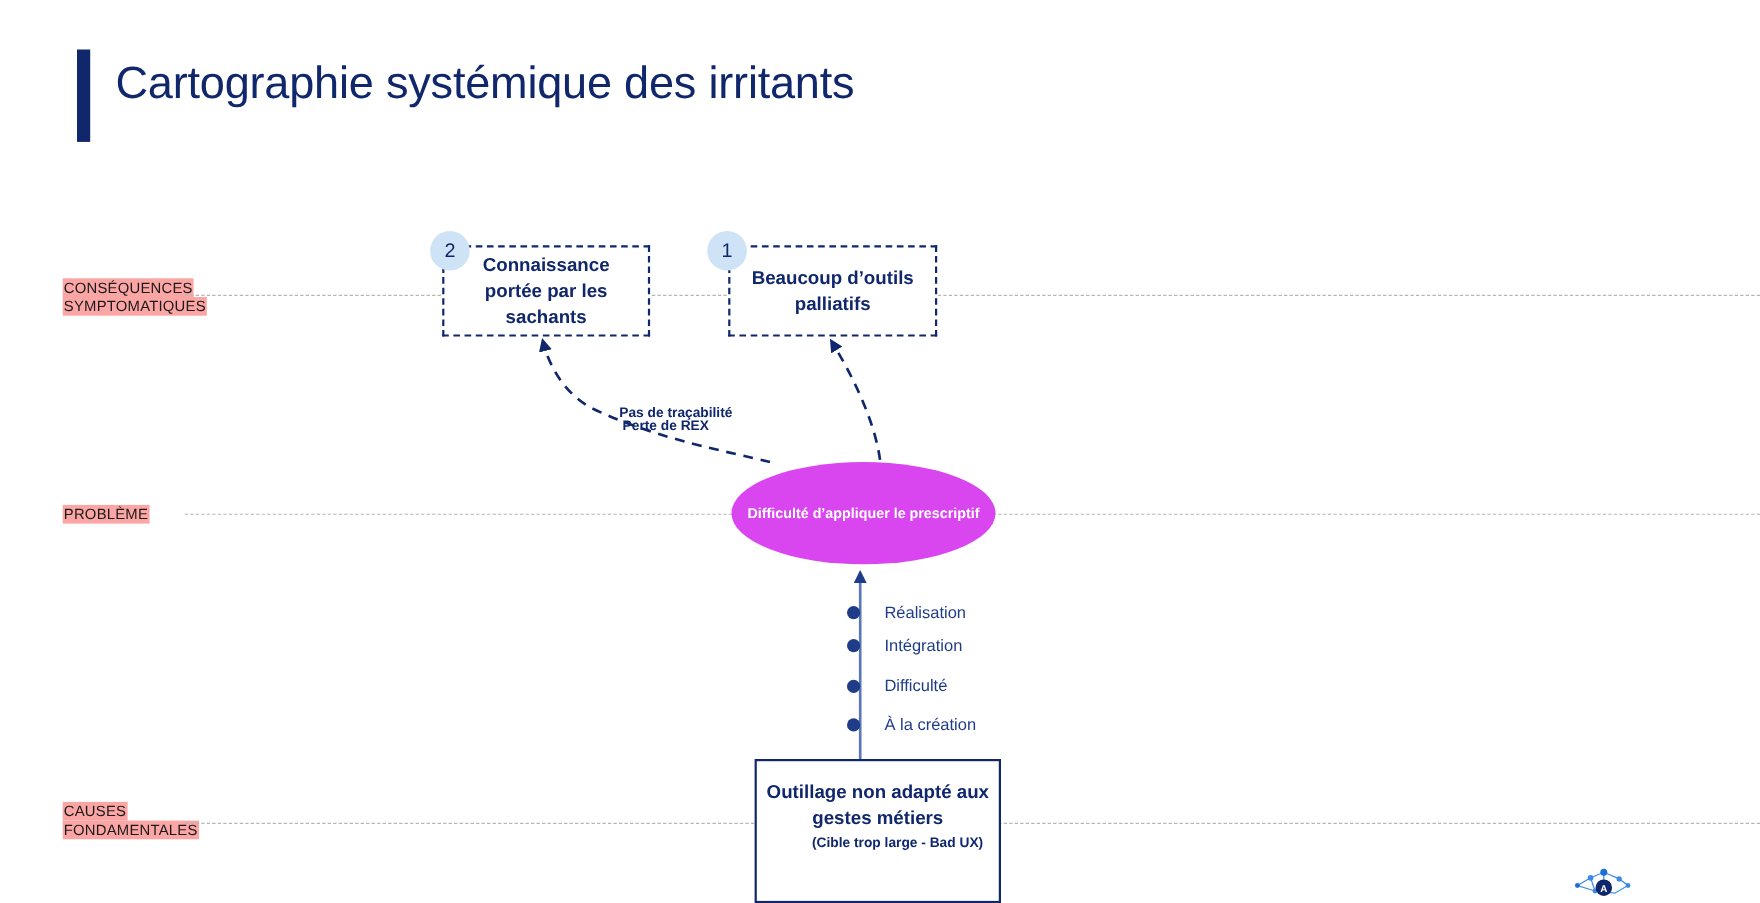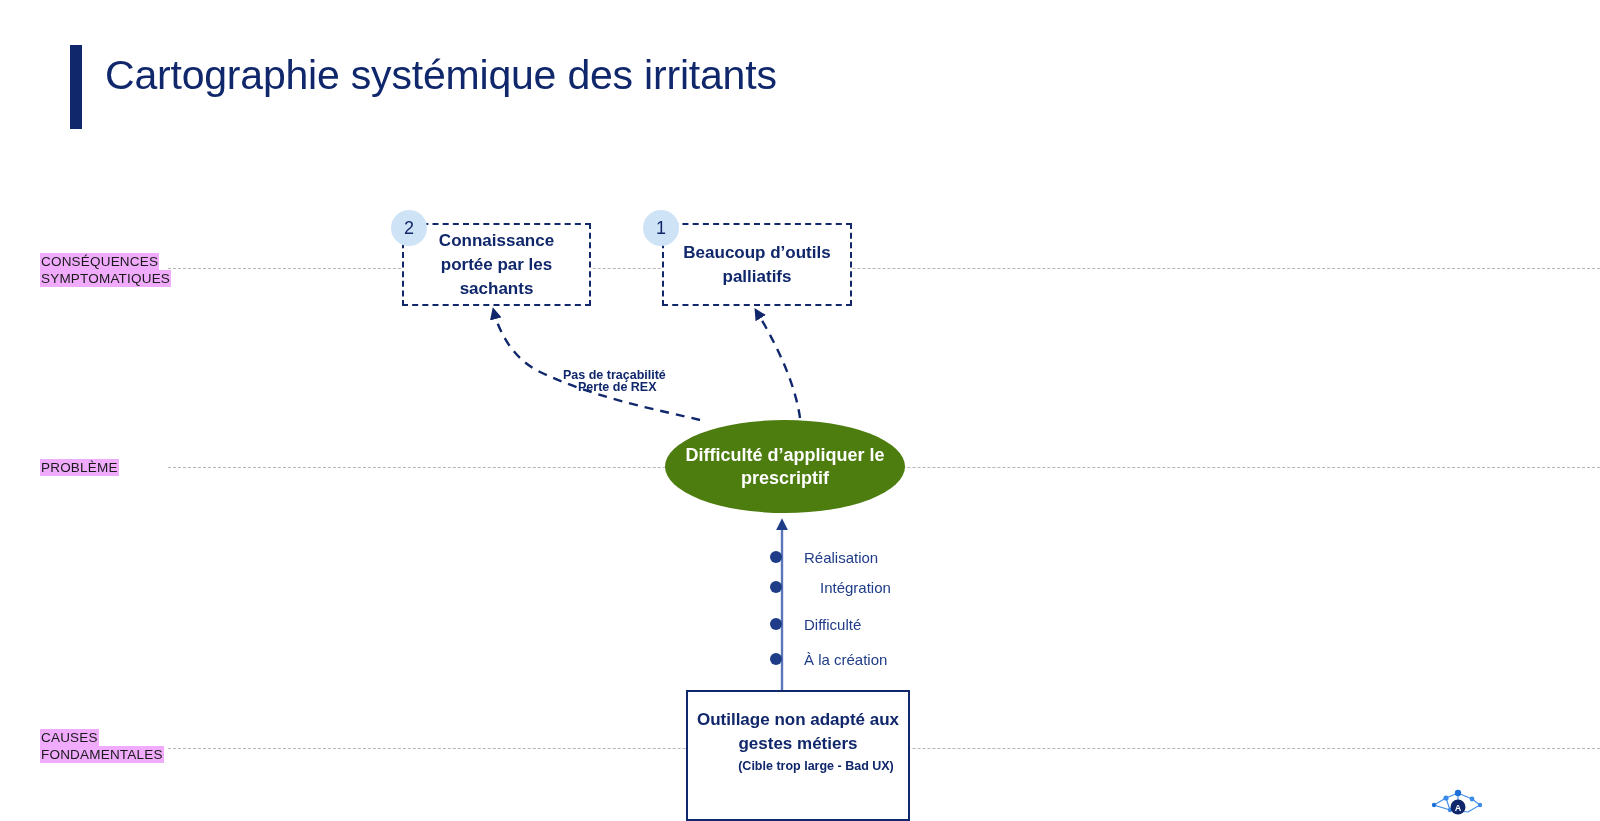--- a/index.html
+++ b/index.html
@@ -46,9 +46,10 @@
     line-height: 17px;
   }
   .band-label span {
-    background: #f0abfc;
+    background: #fca5a5;
     display: inline-block;
     padding: 0 1px;
+    margin-left: 17px;
   }
   #band-label-consequences { left: 40px; top: 253px; }
   #band-label-probleme     { left: 40px; top: 459px; }

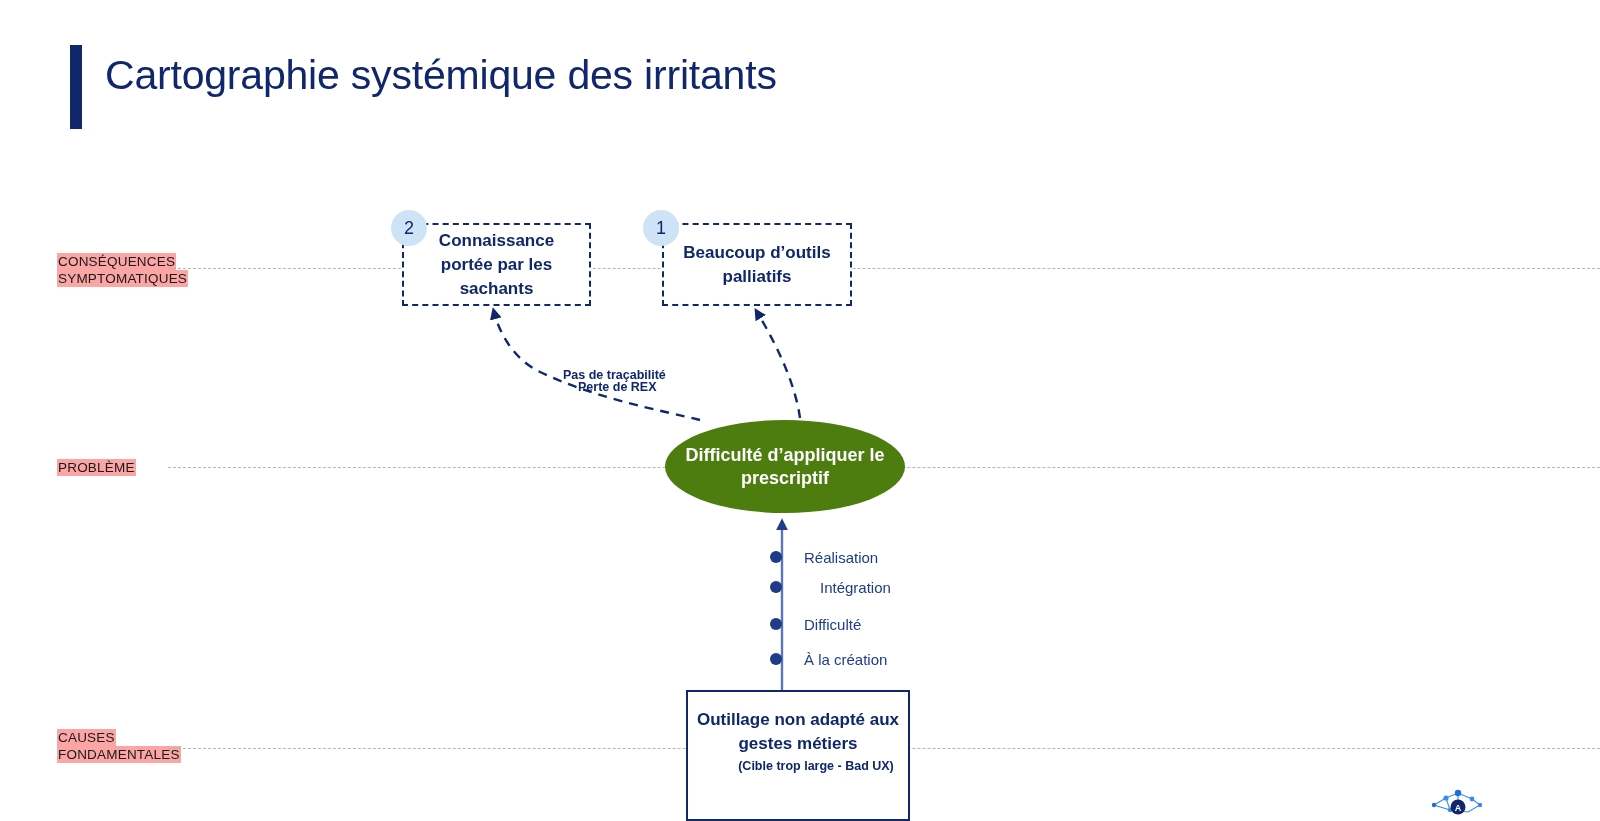--- a/index.html
+++ b/index.html
@@ -192,7 +192,7 @@
     white-space: nowrap;
   }
   #edge-label-tracabilite { left: 563px; top: 336px; margin-top: 32px; }
-  #edge-label-rex         { left: 566px; top: 380px; margin-left: 12px; }
+  #edge-label-rex         { left: 566px; top: 380px; }
 
   
   #connectors {

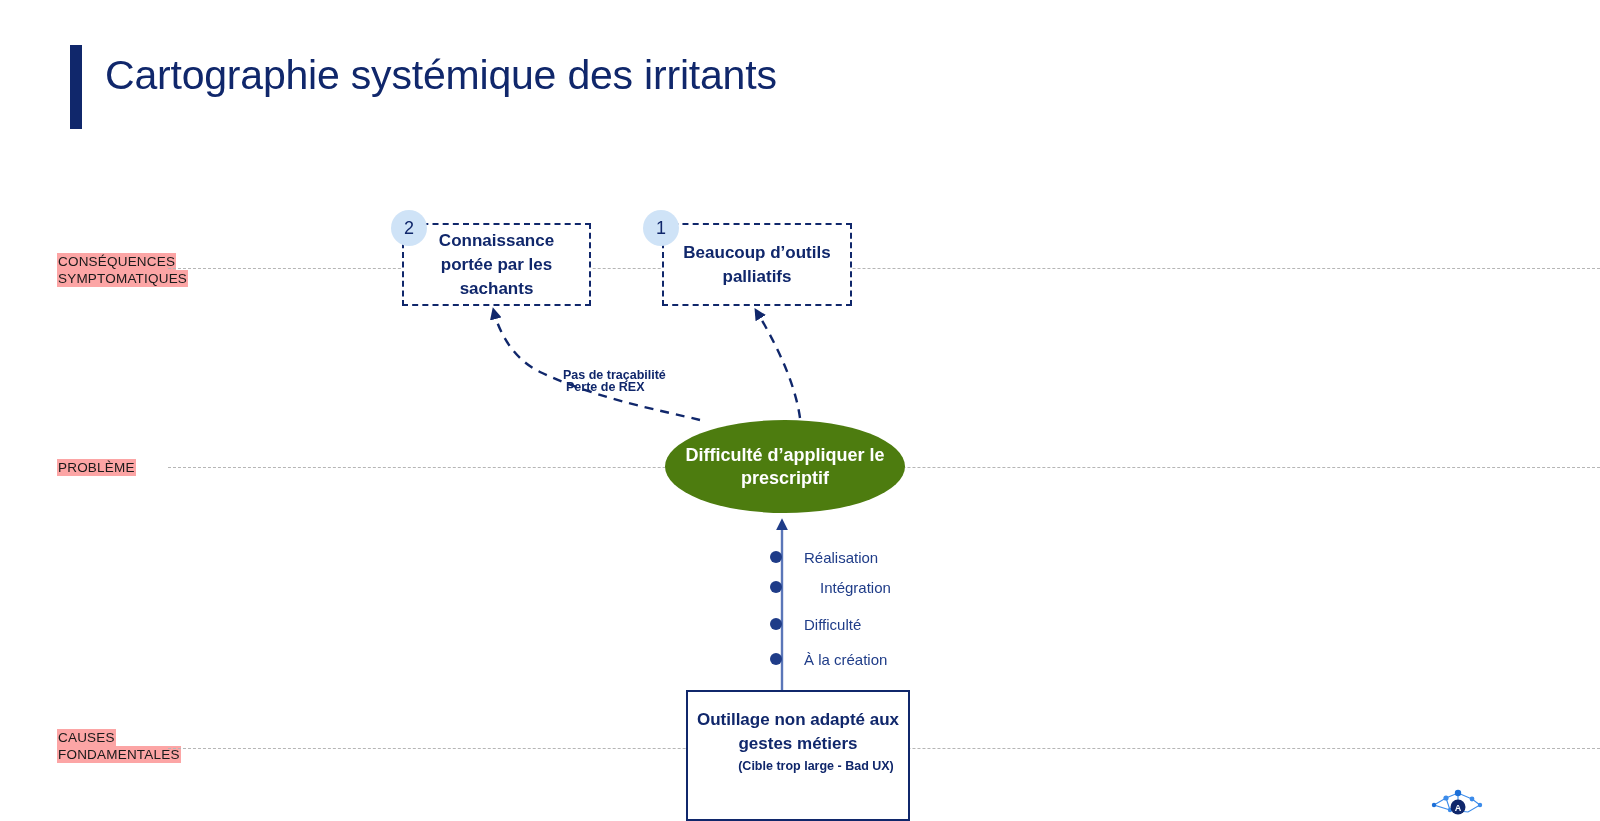--- a/index.html
+++ b/index.html
@@ -120,15 +120,15 @@
     width: 240px;
     height: 93px;
     border-radius: 50%;
-    background: #4d7c0f;
+    background: #d946ef;
     color: #ffffff;
     font-weight: bold;
-    font-size: 18px;
+    font-size: 13px;
     line-height: 23px;
     display: flex;
     align-items: center;
     justify-content: center;
-    text-align: center;
+    text-align: left;
   }
 
   

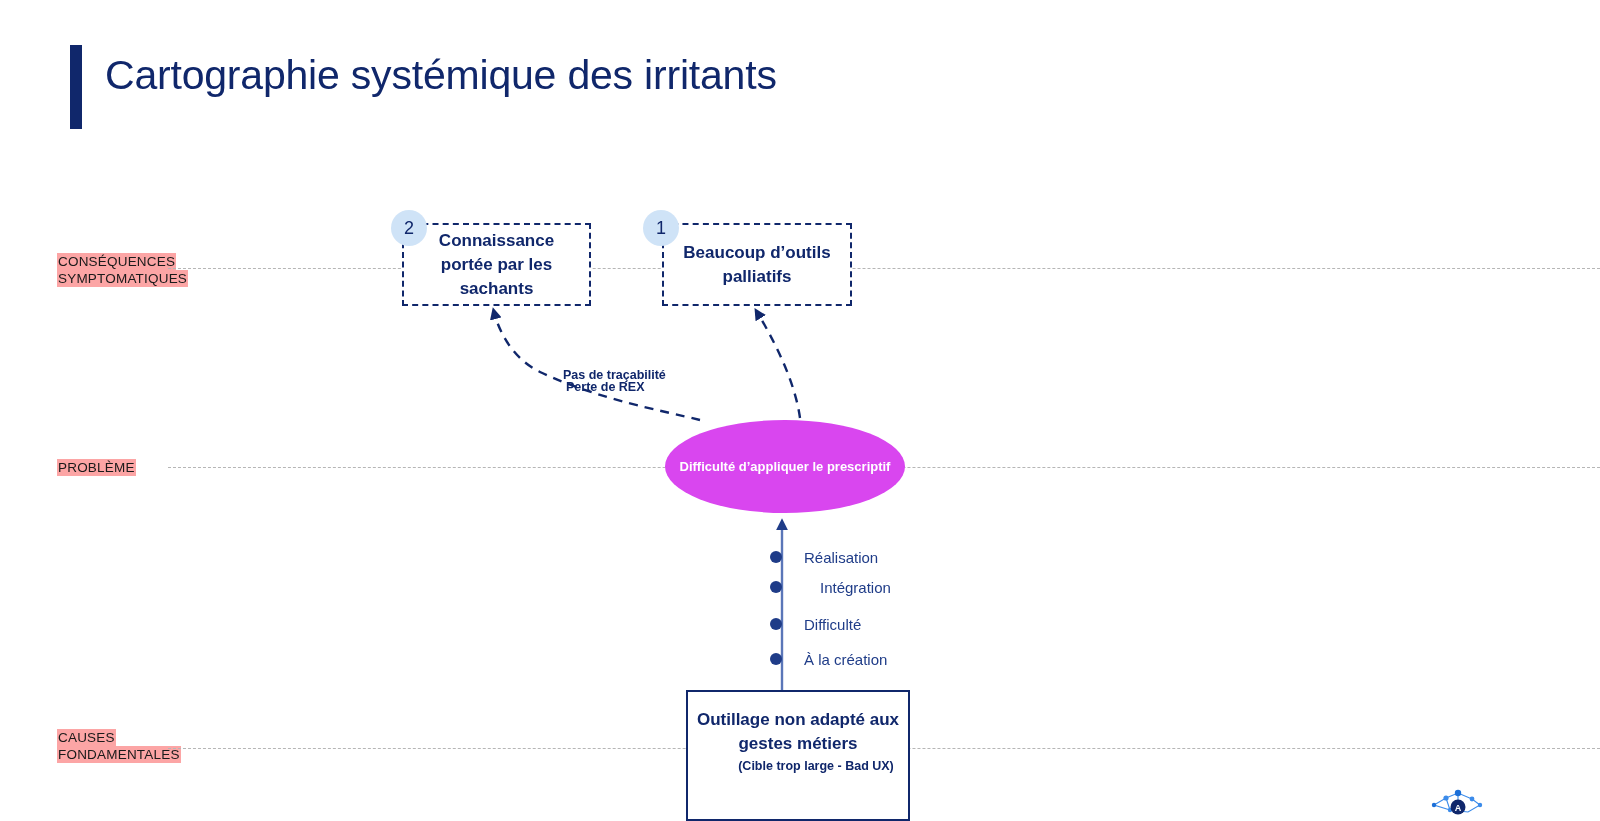--- a/index.html
+++ b/index.html
@@ -280,7 +280,7 @@
     <div class="chain-text" style="top: 12px;">Réalisation</div>
 
     <div class="chain-dot" style="top: 36px;"></div>
-    <div class="chain-text" style="top: 42px; margin-left: 16px;">Intégration</div>
+    <div class="chain-text" style="top: 42px;">Intégration</div>
 
     <div class="chain-dot" style="top: 73px;"></div>
     <div class="chain-text" style="top: 79px;">Difficulté</div>

